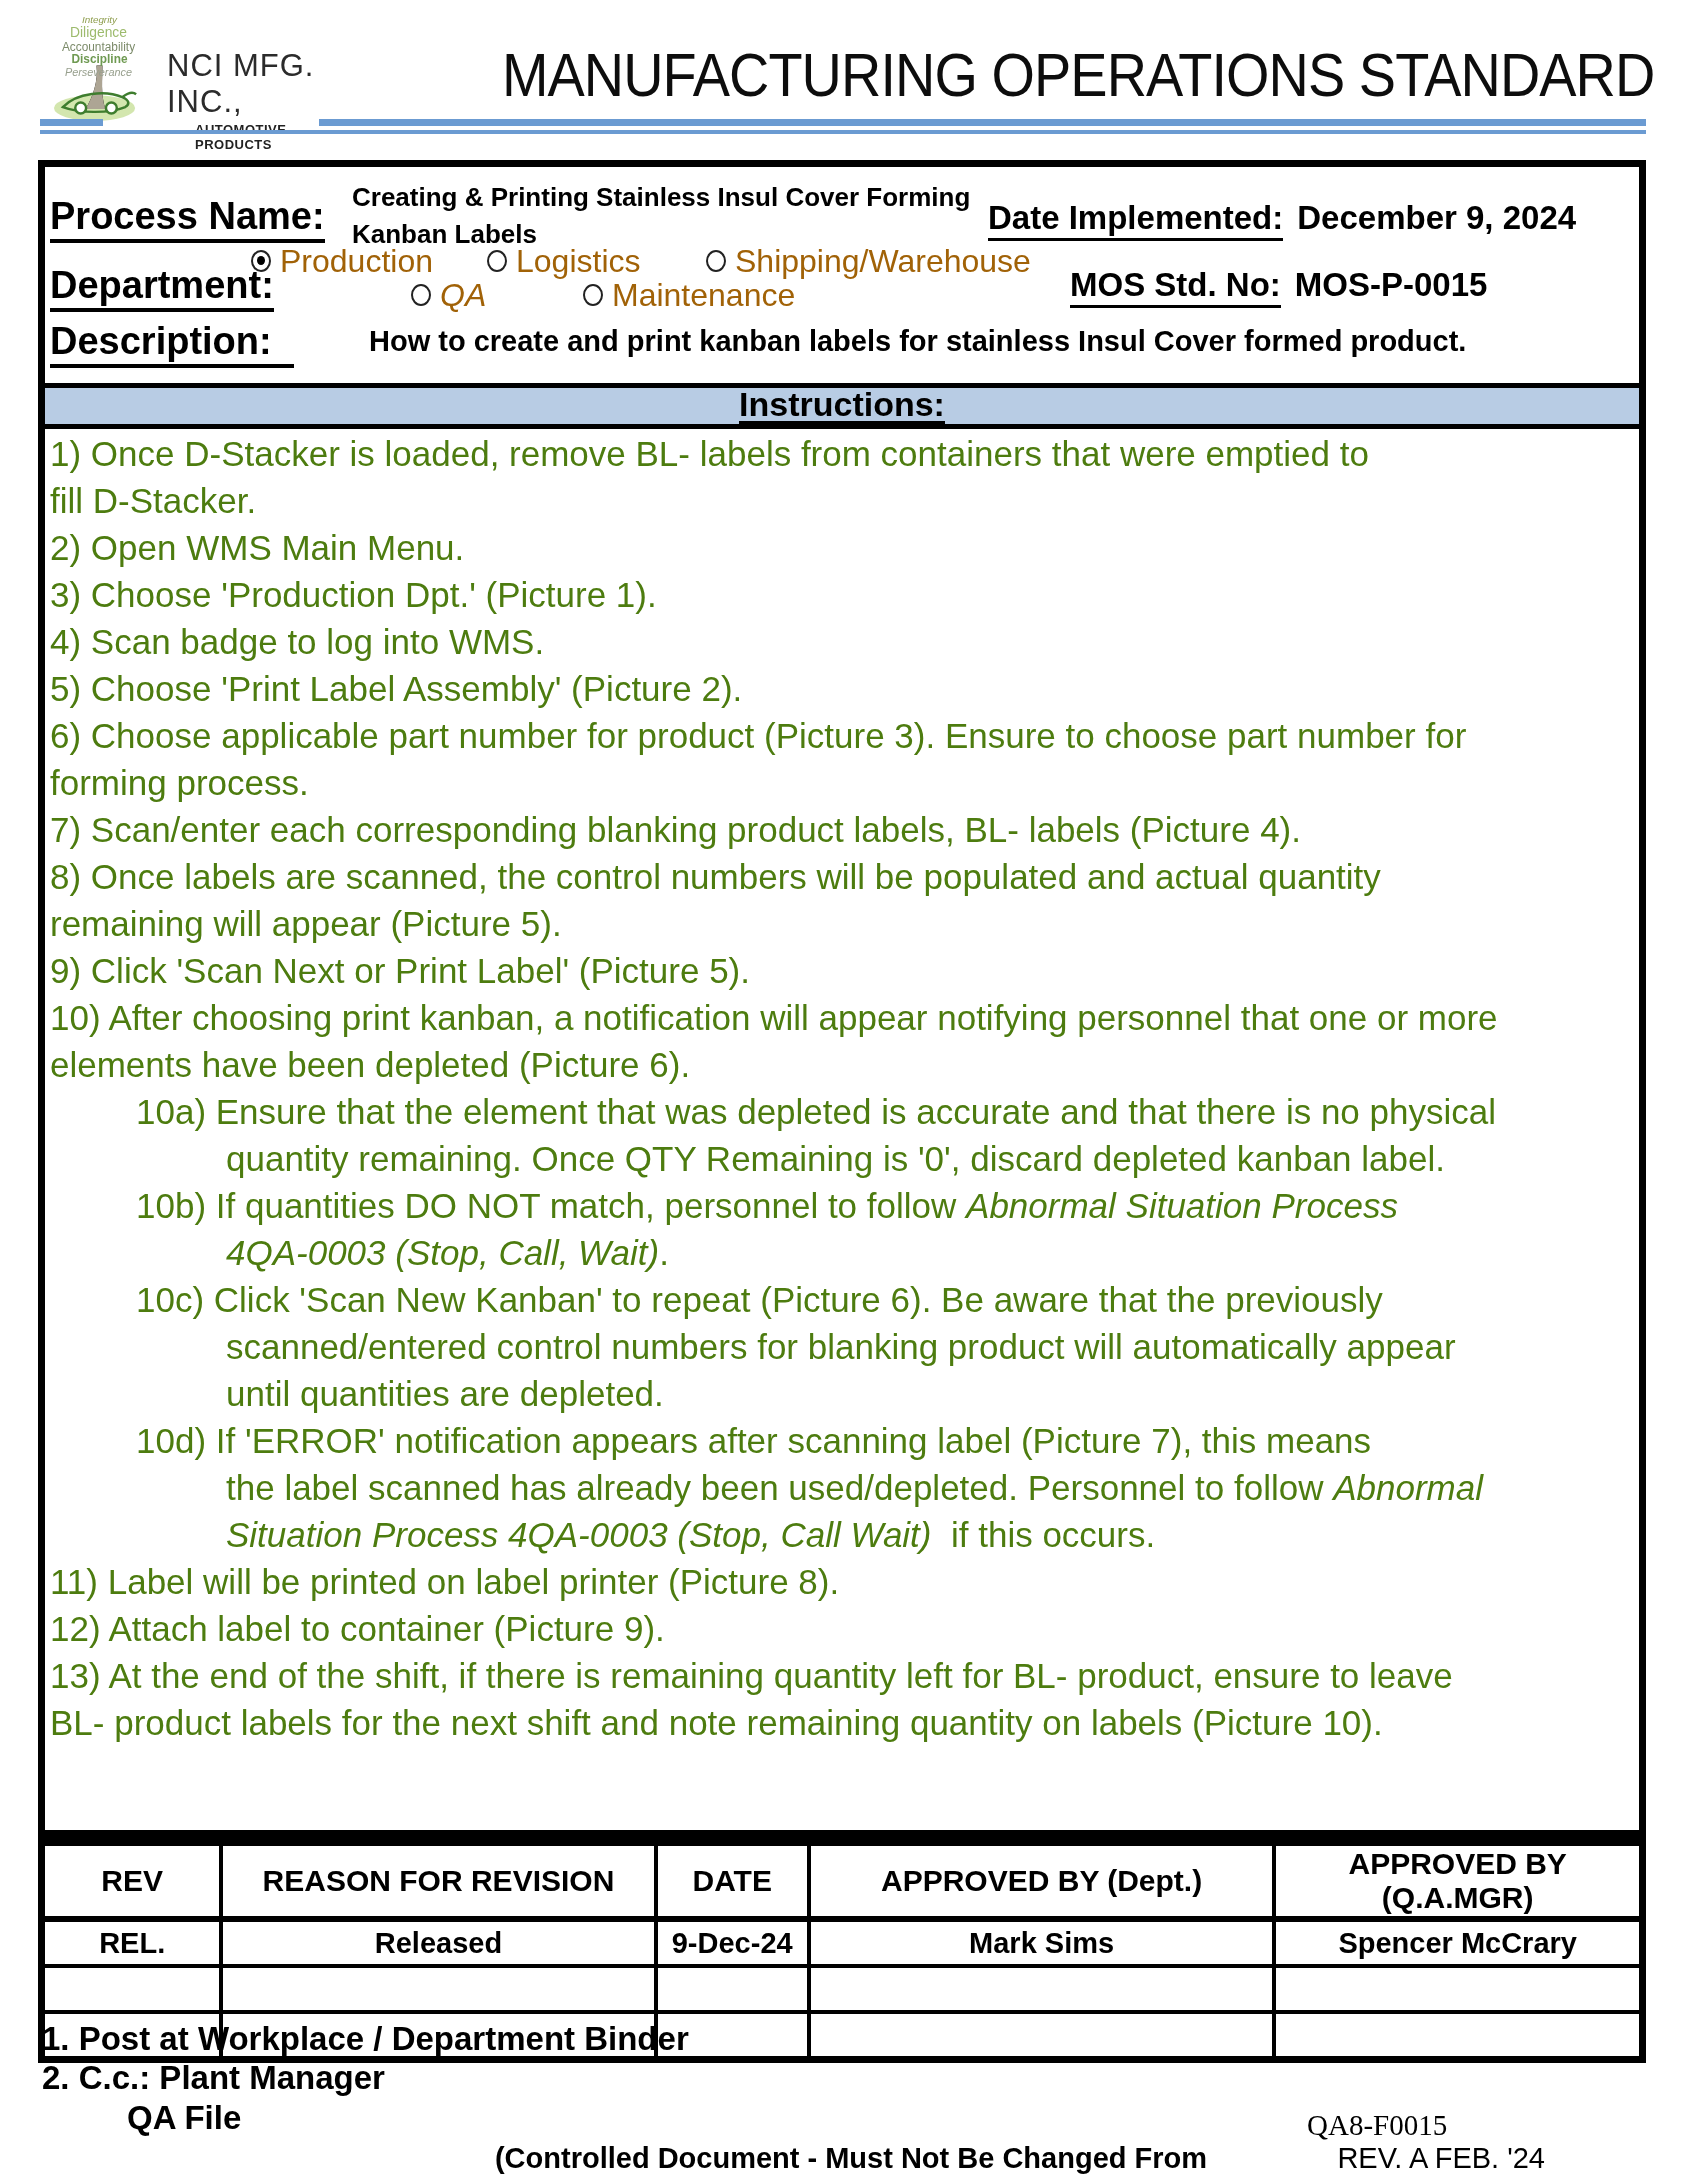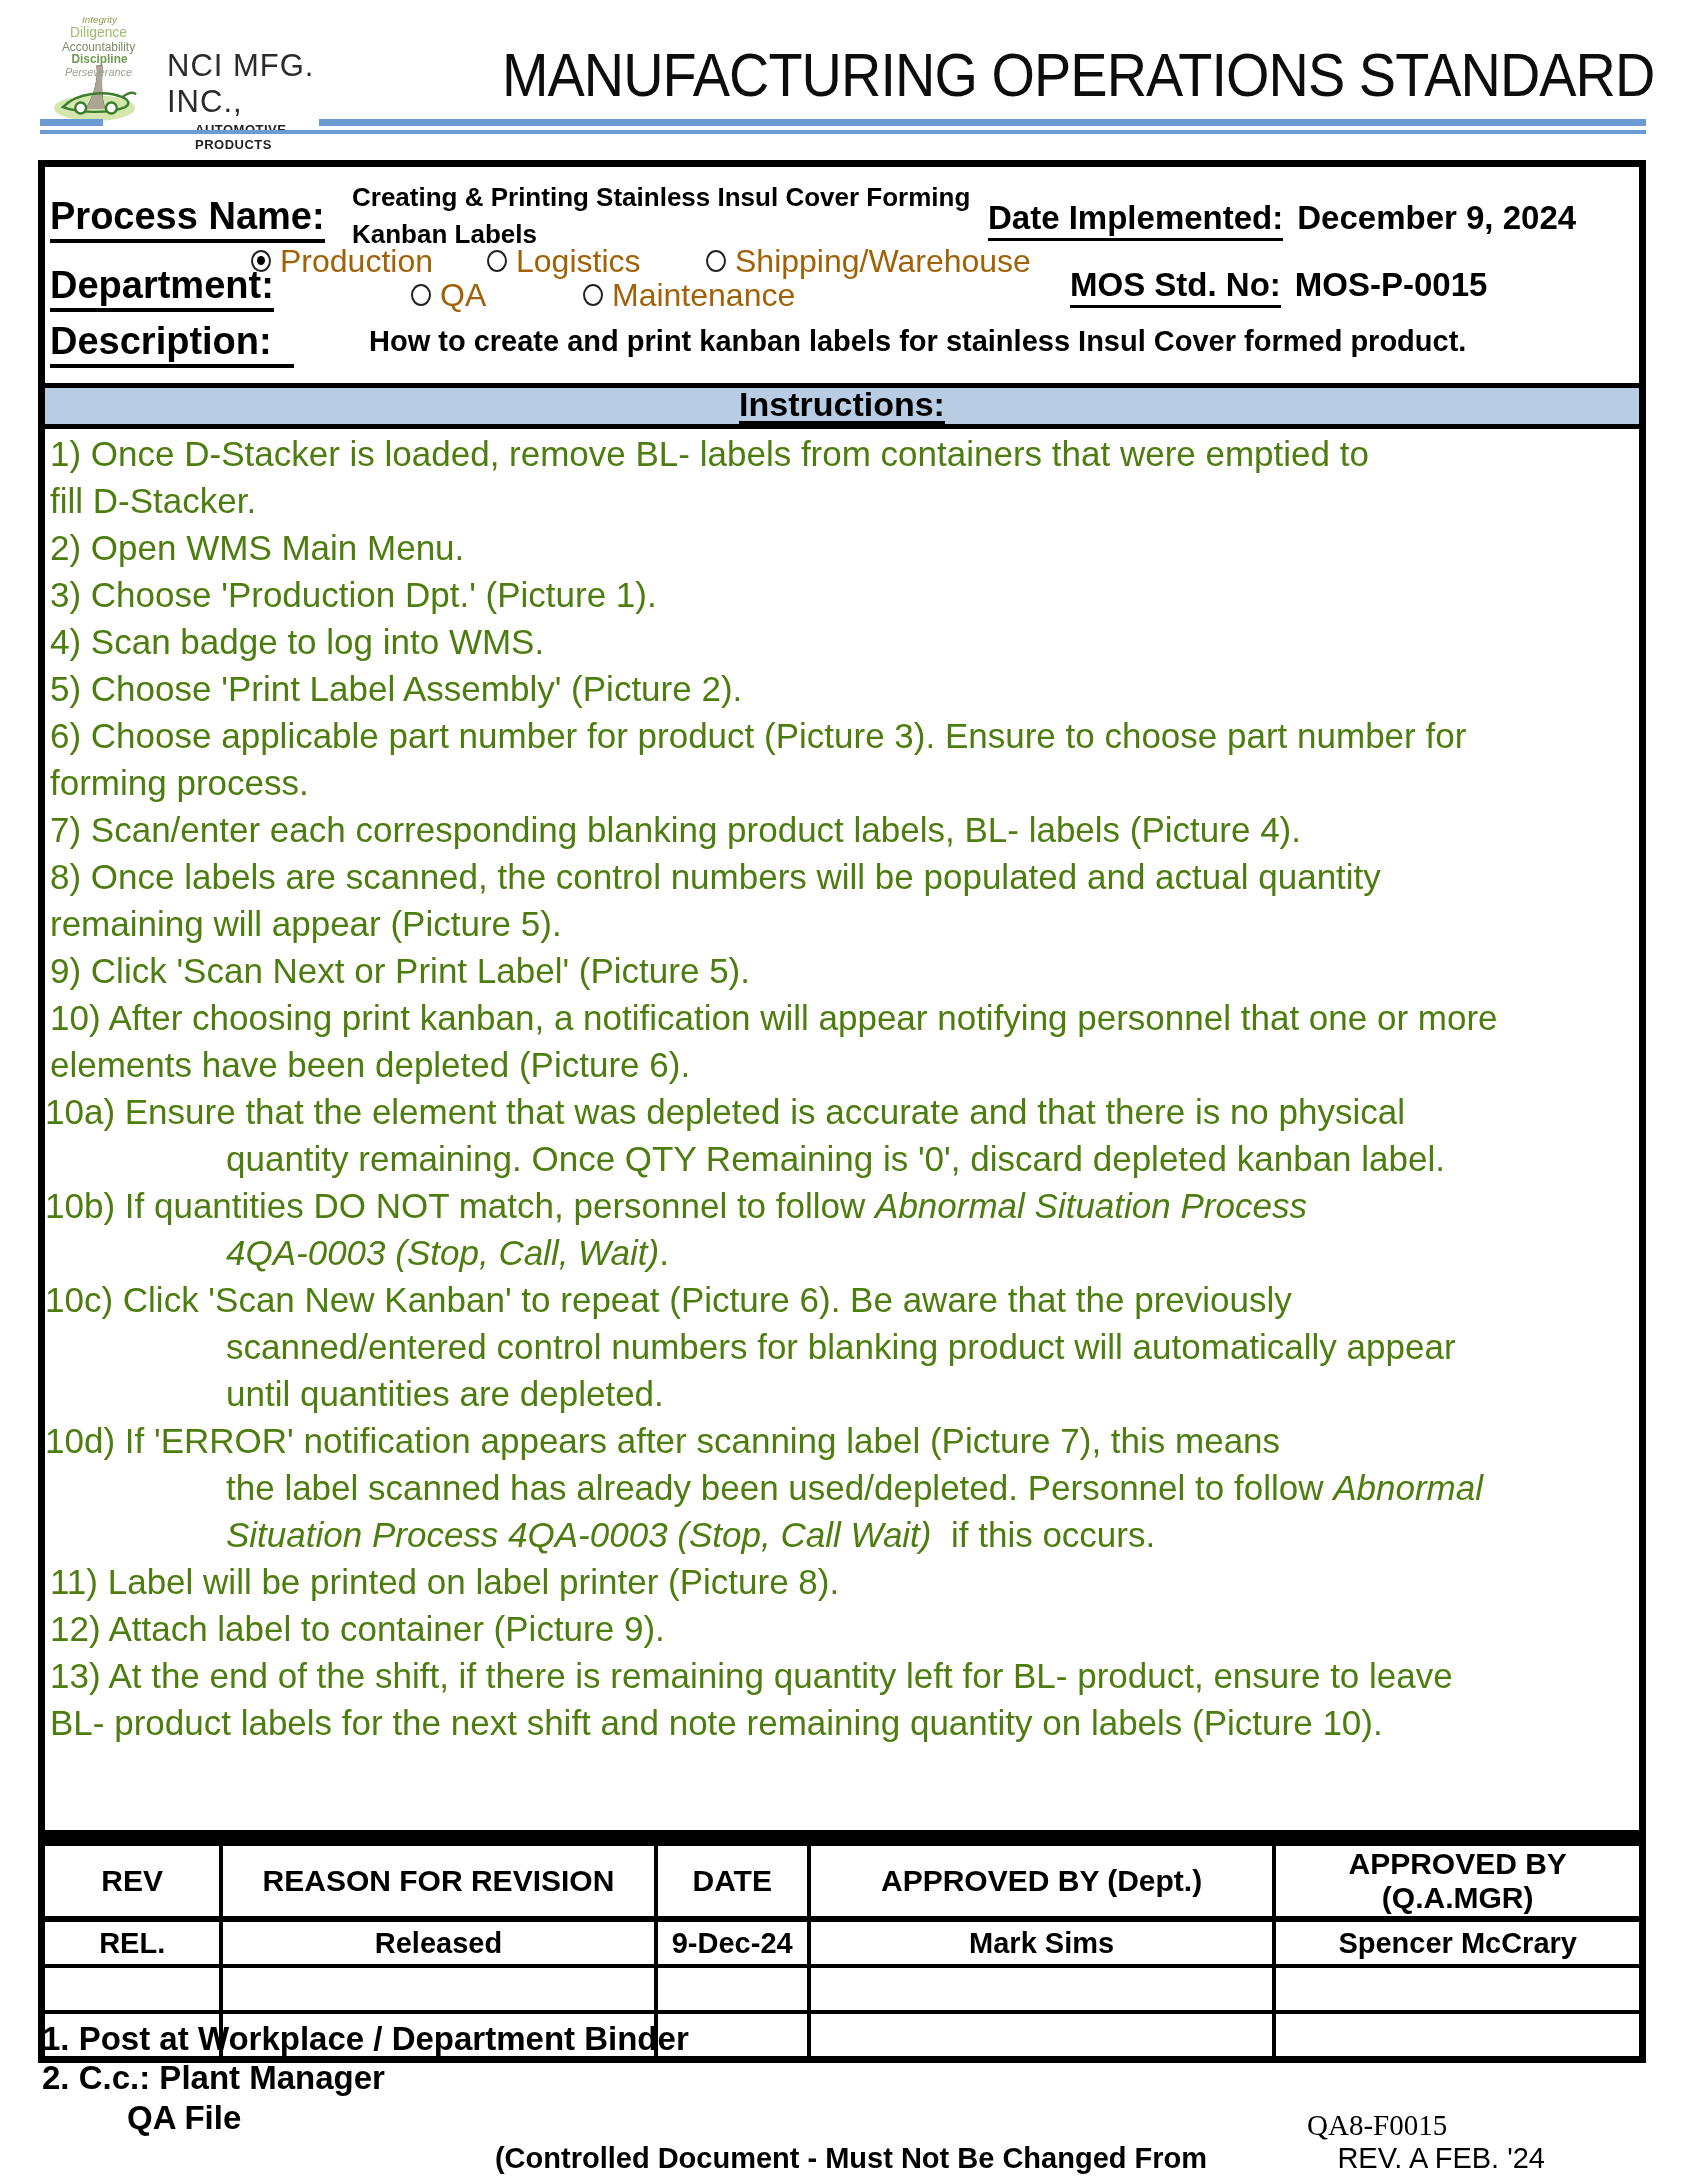--- a/index.html
+++ b/index.html
@@ -112,7 +112,7 @@
       <span class="radio"></span>
       <span>Shipping/Warehouse</span>
     </div>
-    <div class="abs radio-item" style="left:366px;top:113px;">
+    <div class="abs radio-item" style="left:366px;top:113px;font-style:italic;">
       <span class="radio"></span>
       <span>QA</span>
     </div>

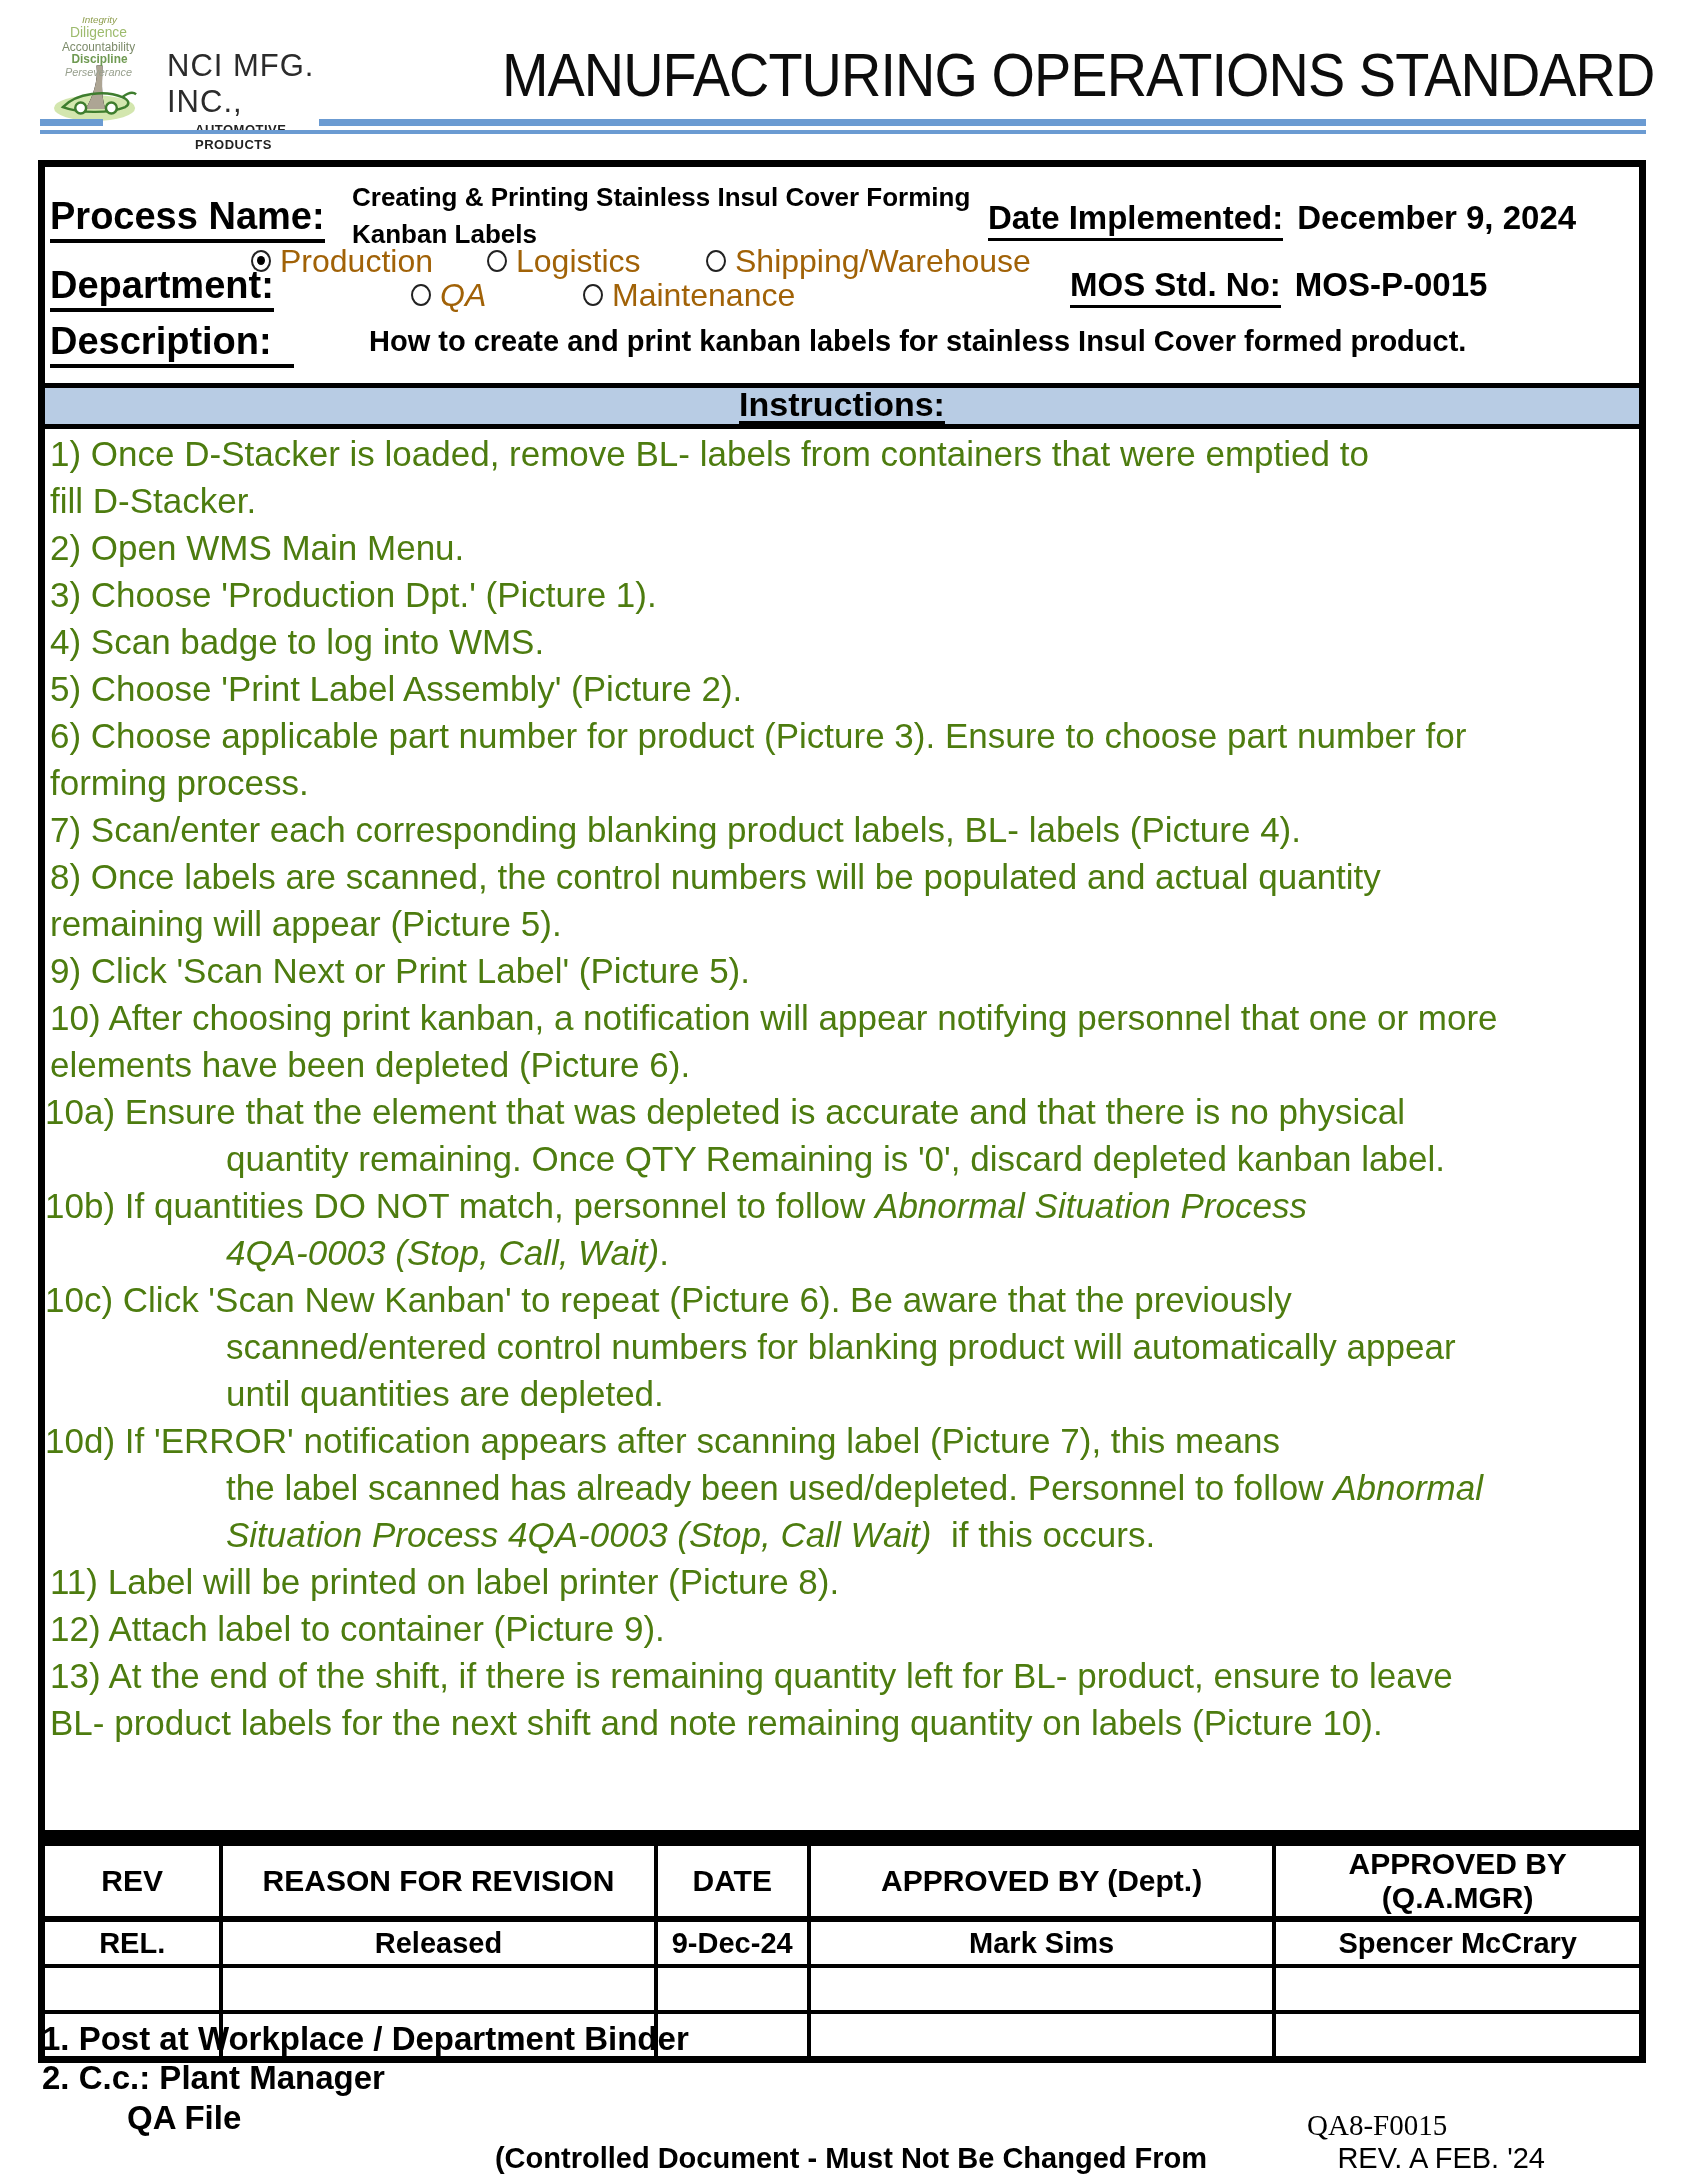--- a/index.html
+++ b/index.html
@@ -37,7 +37,7 @@
 
   #instructions-body{left:0;top:263px;width:1594px;font-size:35px;color:#4d7c0f;}
   .iline{height:47px;line-height:47px;white-space:pre;}
-  .i0{padding-left:5px;} .i1{} .i2{padding-left:181px;}
+  .i0{padding-left:5px;} .i1{padding-left:91px;} .i2{padding-left:181px;}
   .it{font-style:italic;}
 
   

